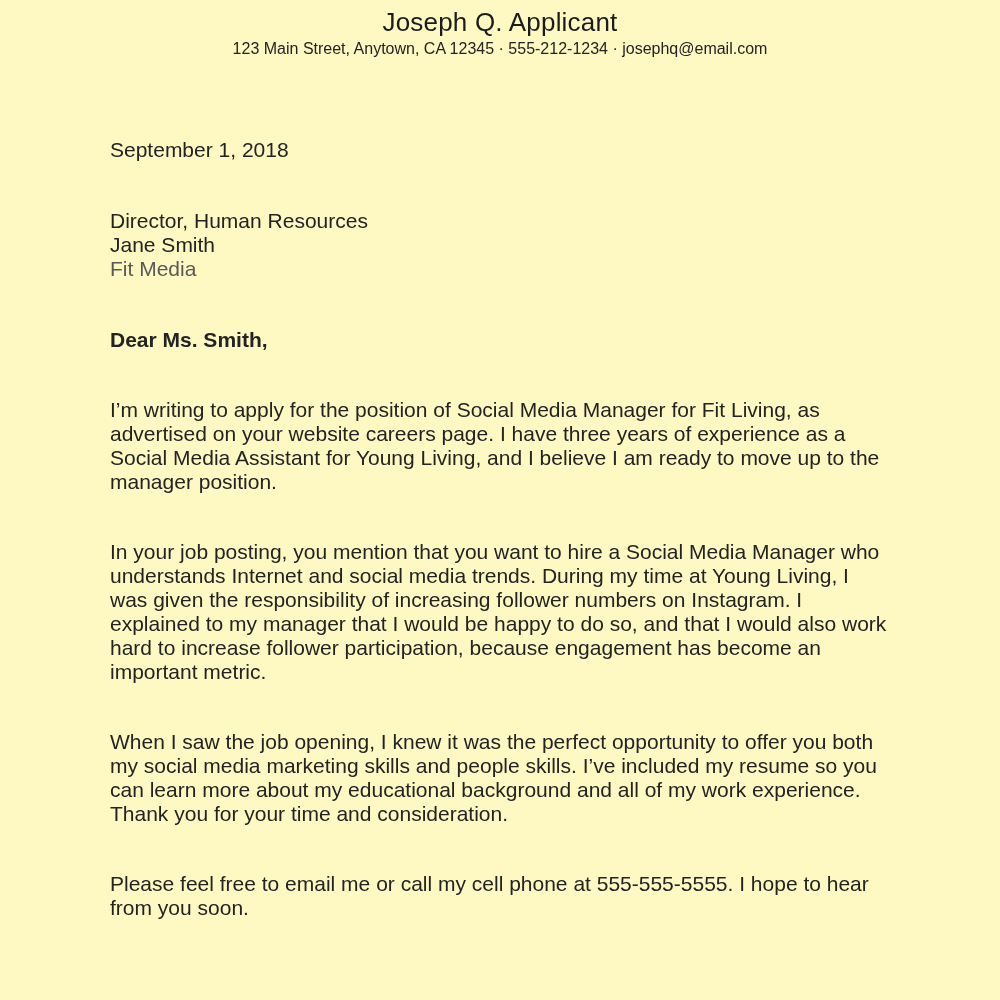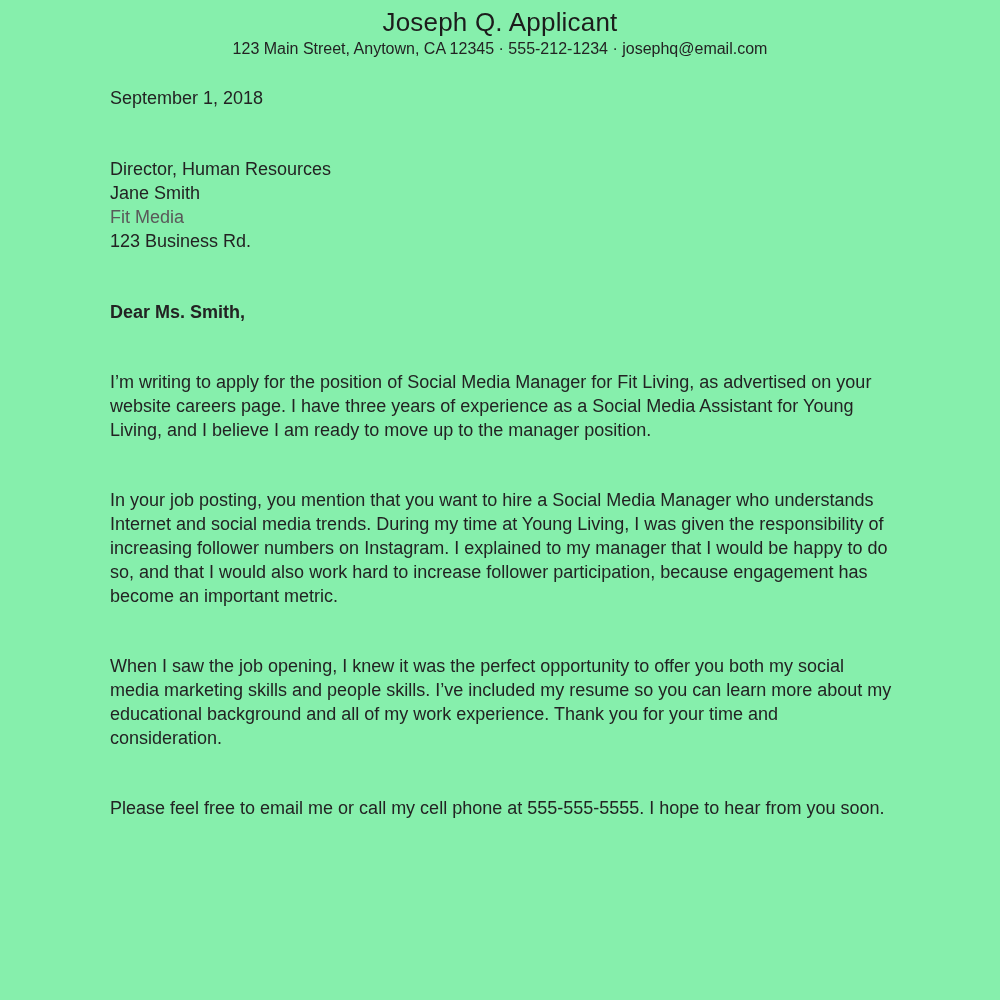--- a/index.html
+++ b/index.html
@@ -11,7 +11,7 @@
     position: relative;
     width: 1000px;
     height: 1000px;
-    background: #86efac;
+    background: #fef9c3;
     font-family: "Liberation Sans", sans-serif;
     color: #232323;
     overflow: hidden;

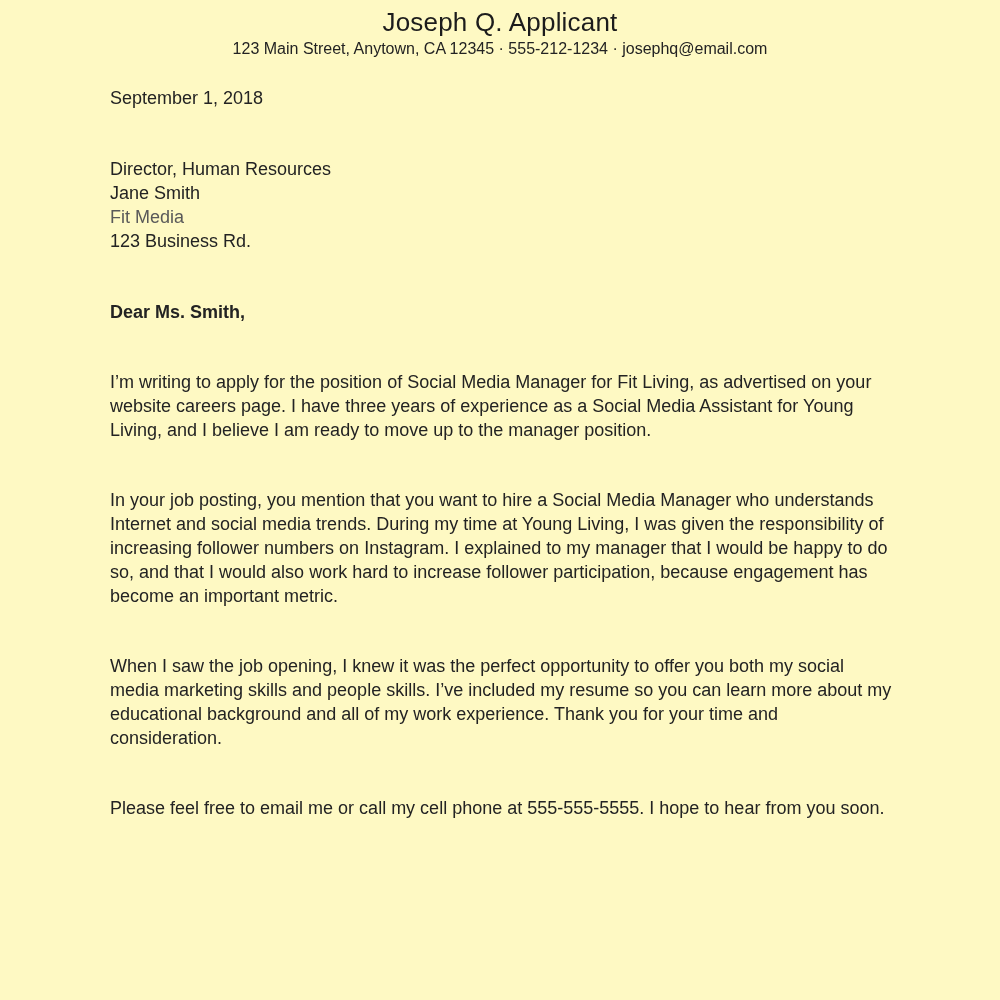--- a/index.html
+++ b/index.html
@@ -34,9 +34,9 @@
     color: #232323;
   }
   .letter-body {
-    margin: 26px 110px 0 110px;
+    margin: 78px 110px 0 110px;
     width: 782px;
-    font-size: 18px;
+    font-size: 21px;
     line-height: 24px;
   }
   .date-line {

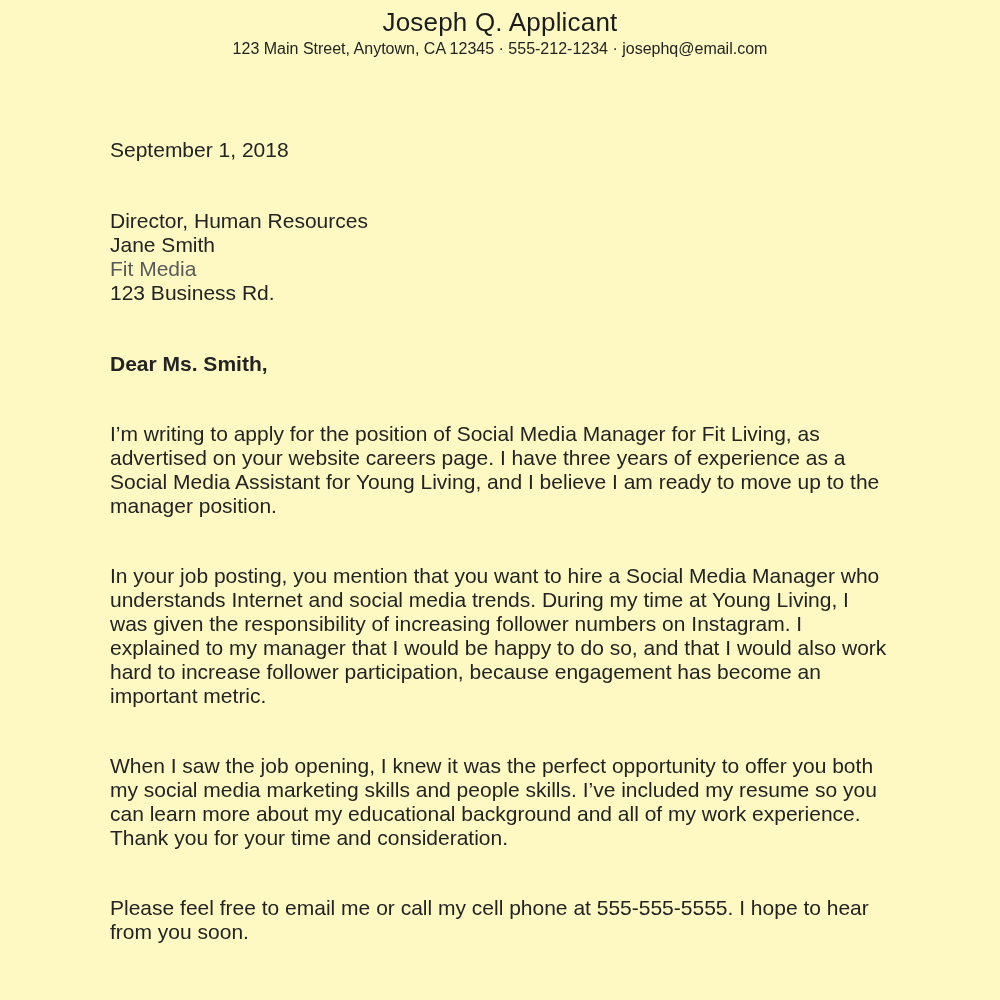--- a/index.html
+++ b/index.html
@@ -75,7 +75,6 @@
       <p>Director, Human Resources</p>
       <p>Jane Smith</p>
       <p class="company-name">Fit Media</p>
-      <p>123 Business Rd.</p>
     </div>
 
     <p class="salutation">Dear Ms. Smith,</p>

